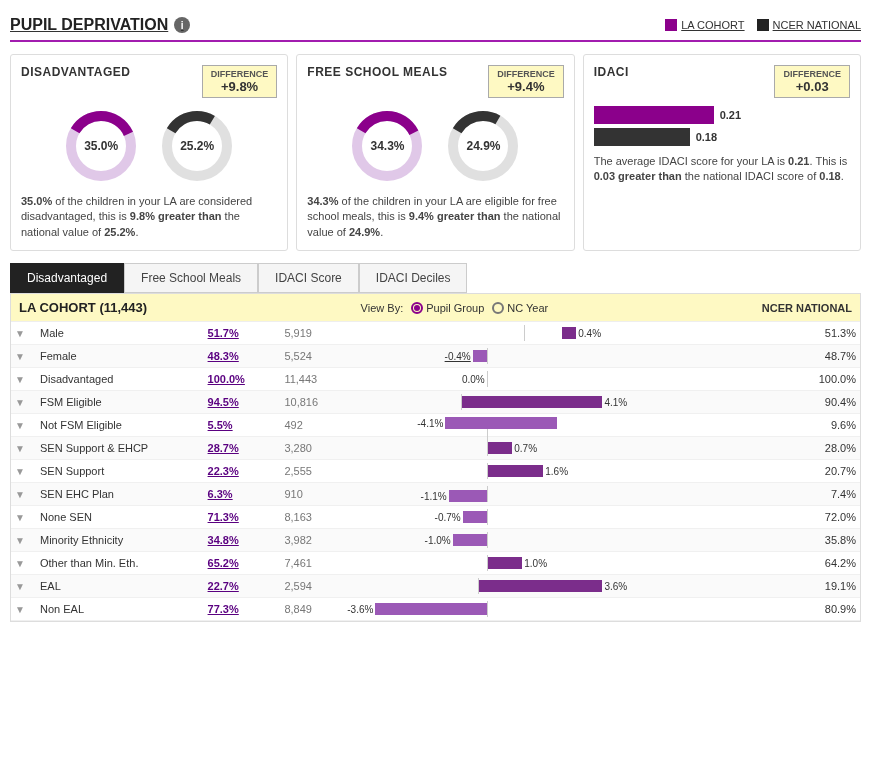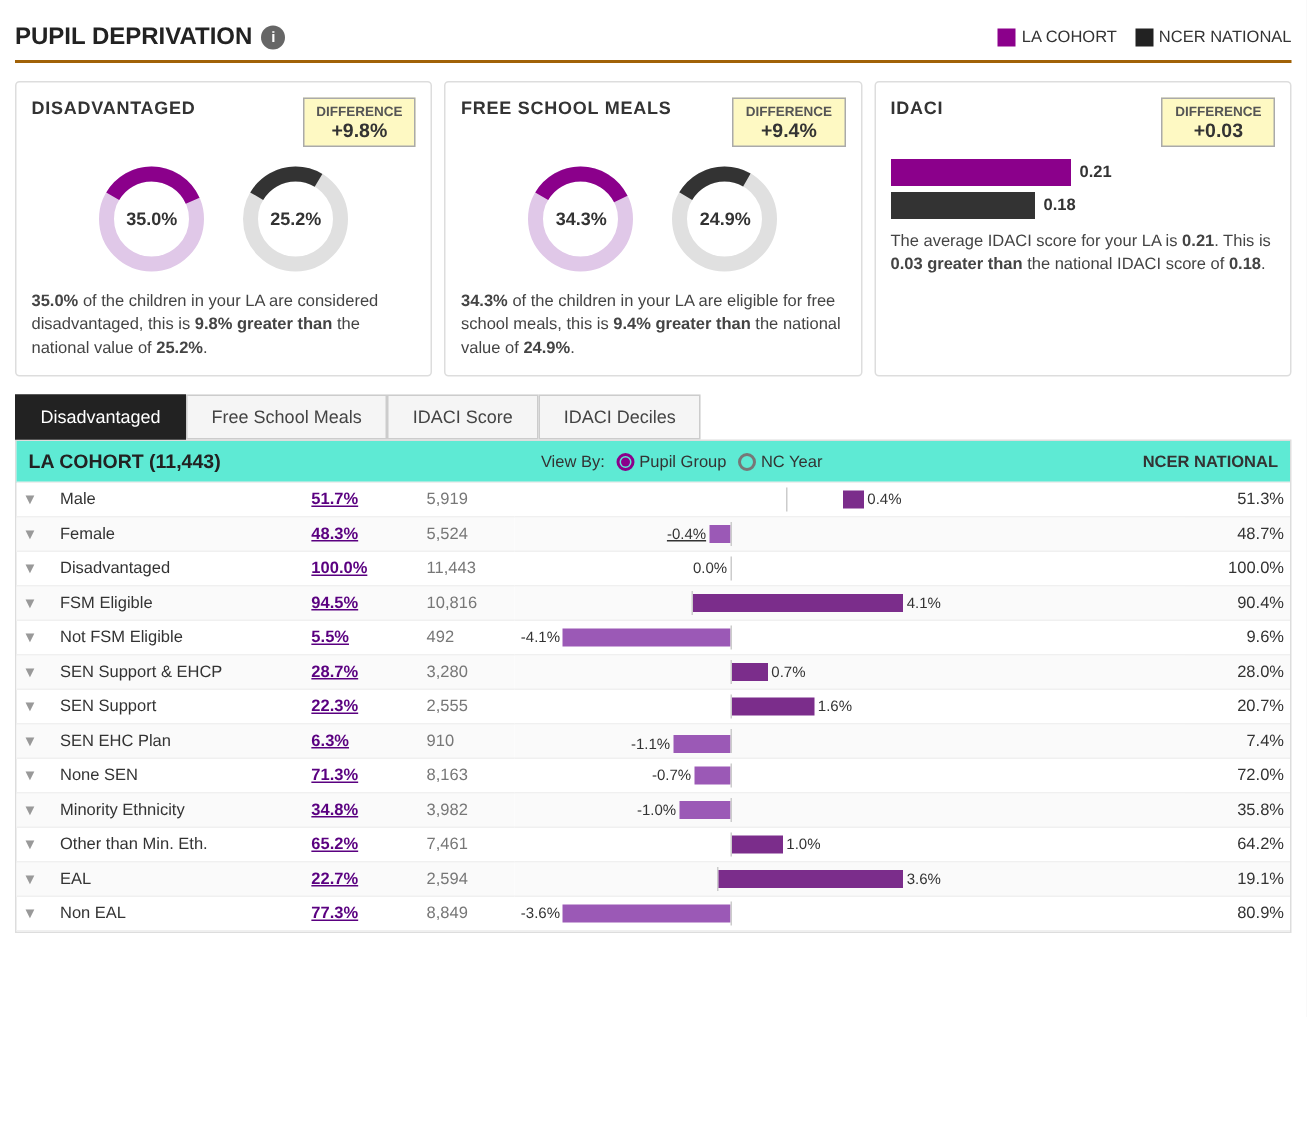--- a/index.html
+++ b/index.html
@@ -7,7 +7,7 @@
     .page { background: #fff; margin: 0; padding: 10px; width: 871px; min-height: 761px; }
     
     
-    .header { display: flex; align-items: center; justify-content: space-between; margin-bottom: 12px; padding: 6px 0; border-bottom: 2px solid #a16207; }
+    .header { display: flex; align-items: center; justify-content: space-between; margin-bottom: 12px; padding: 6px 0; border-bottom: 2px solid #a21caf; text-decoration: underline; }
     .header-title { font-size: 16px; font-weight: bold; color: #222; display: flex; align-items: center; gap: 6px; }
     .info-icon { display: inline-flex; align-items: center; justify-content: center; width: 16px; height: 16px; border-radius: 50%; background: #666; color: #fff; font-size: 10px; font-weight: bold; cursor: pointer; }
     .legend { display: flex; align-items: center; gap: 12px; font-size: 11px; }

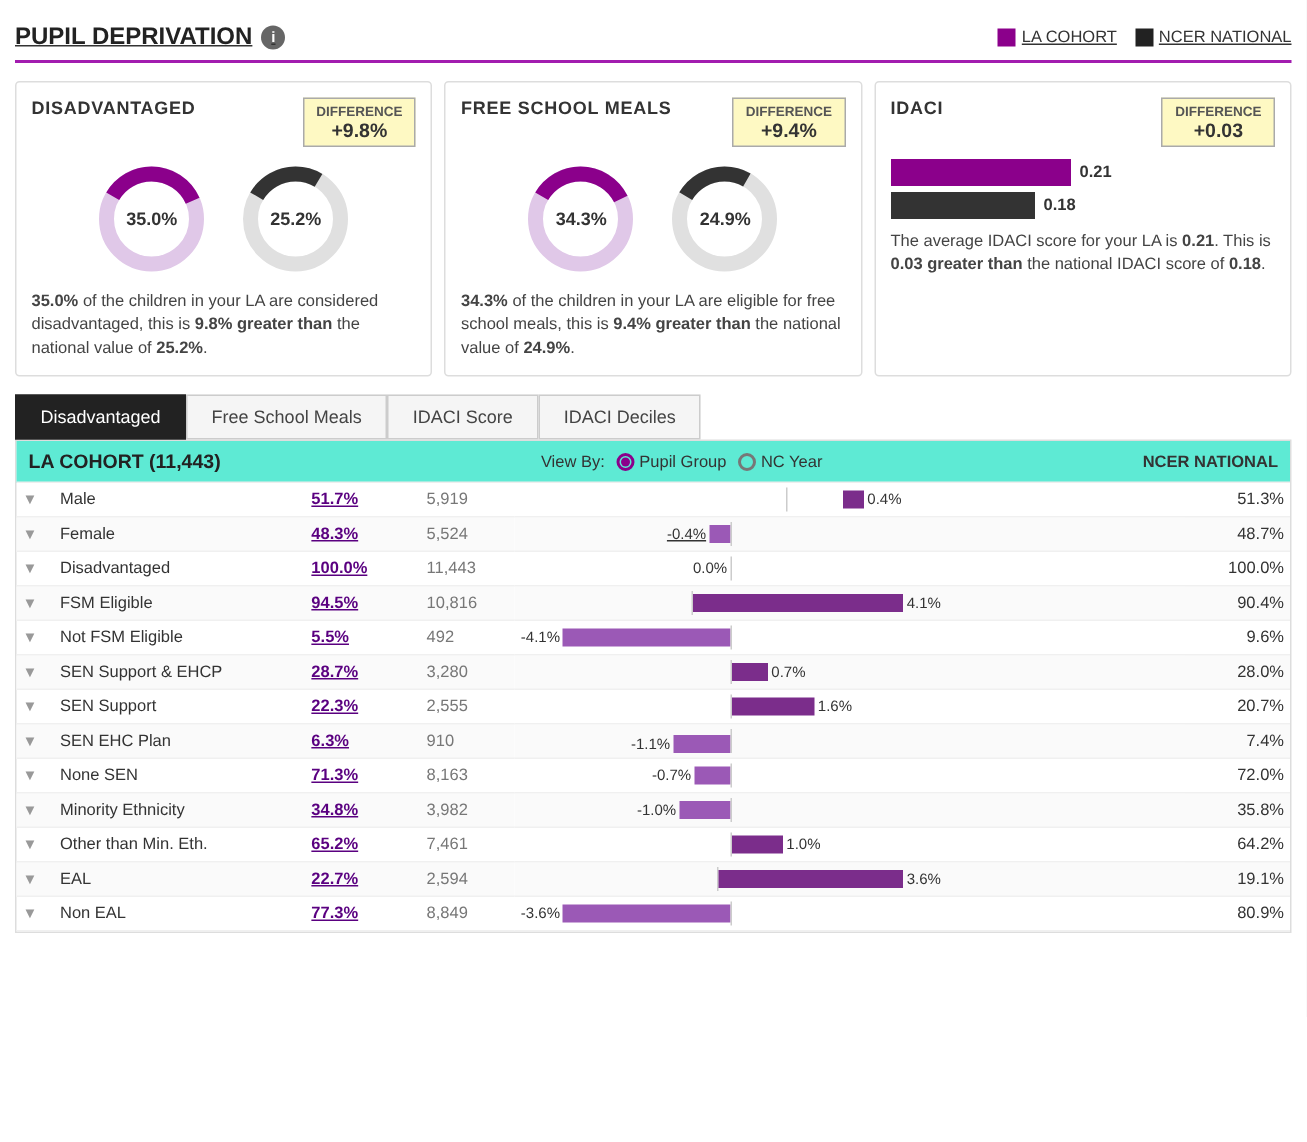--- a/index.html
+++ b/index.html
@@ -45,7 +45,7 @@
     
     
     .table-section { border: 1px solid #ddd; padding: 0; }
-    .table-header-row { display: flex; align-items: center; justify-content: space-between; padding: 6px 8px; background: #5eead4; border-bottom: 1px solid #eee; }
+    .table-header-row { display: flex; align-items: center; justify-content: space-between; padding: 6px 8px; background: #fef9c3; border-bottom: 1px solid #eee; }
     .cohort-title { font-size: 13px; font-weight: bold; color: #222; }
     .view-by { display: flex; align-items: center; gap: 8px; font-size: 11px; color: #333; }
     .radio-option { display: flex; align-items: center; gap: 3px; cursor: pointer; }

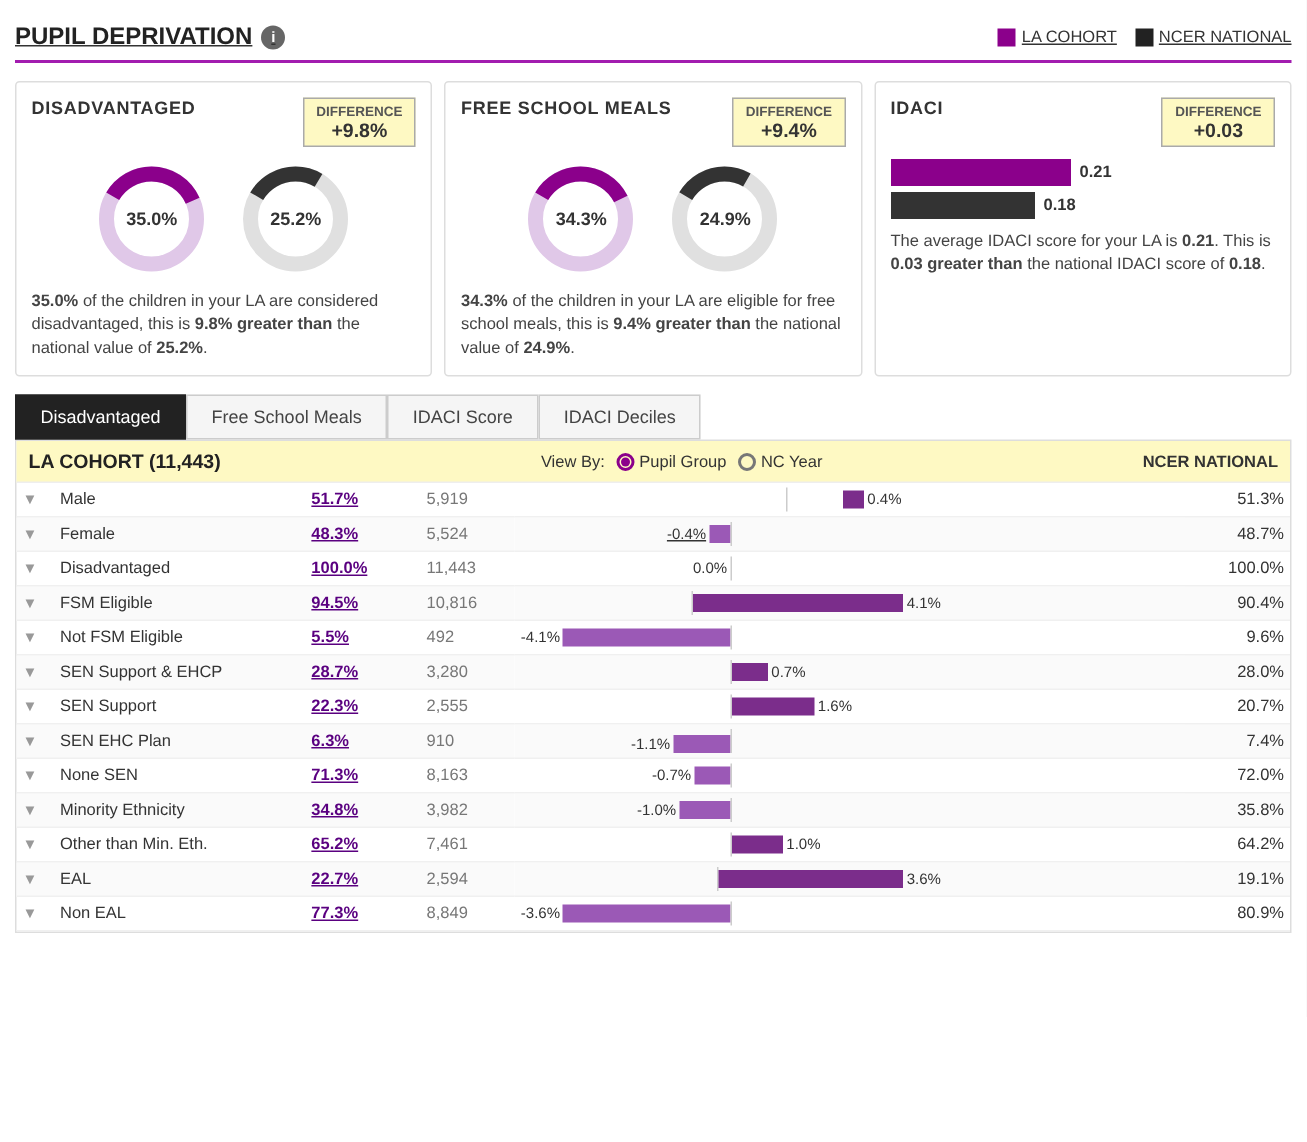--- a/index.html
+++ b/index.html
@@ -281,7 +281,7 @@
     <td class="col-pct">5.5%</td>
     <td class="col-count">492</td>
     <td class="col-bar">
-      <div style="position:relative; width:280px; height:16px; display:flex; align-items:center;">
+      <div style="position:relative; width:280px; height:16px; display:flex; align-items:center;flex-direction:column;">
         <div style="width:140px; height:100%; display:flex; justify-content:flex-end; align-items:center;">
           <span style="font-size:10px; color:#333; margin-right:2px;">-4.1%</span>
           <div style="width:140px; height:12px; background:#9B59B6;"></div>

